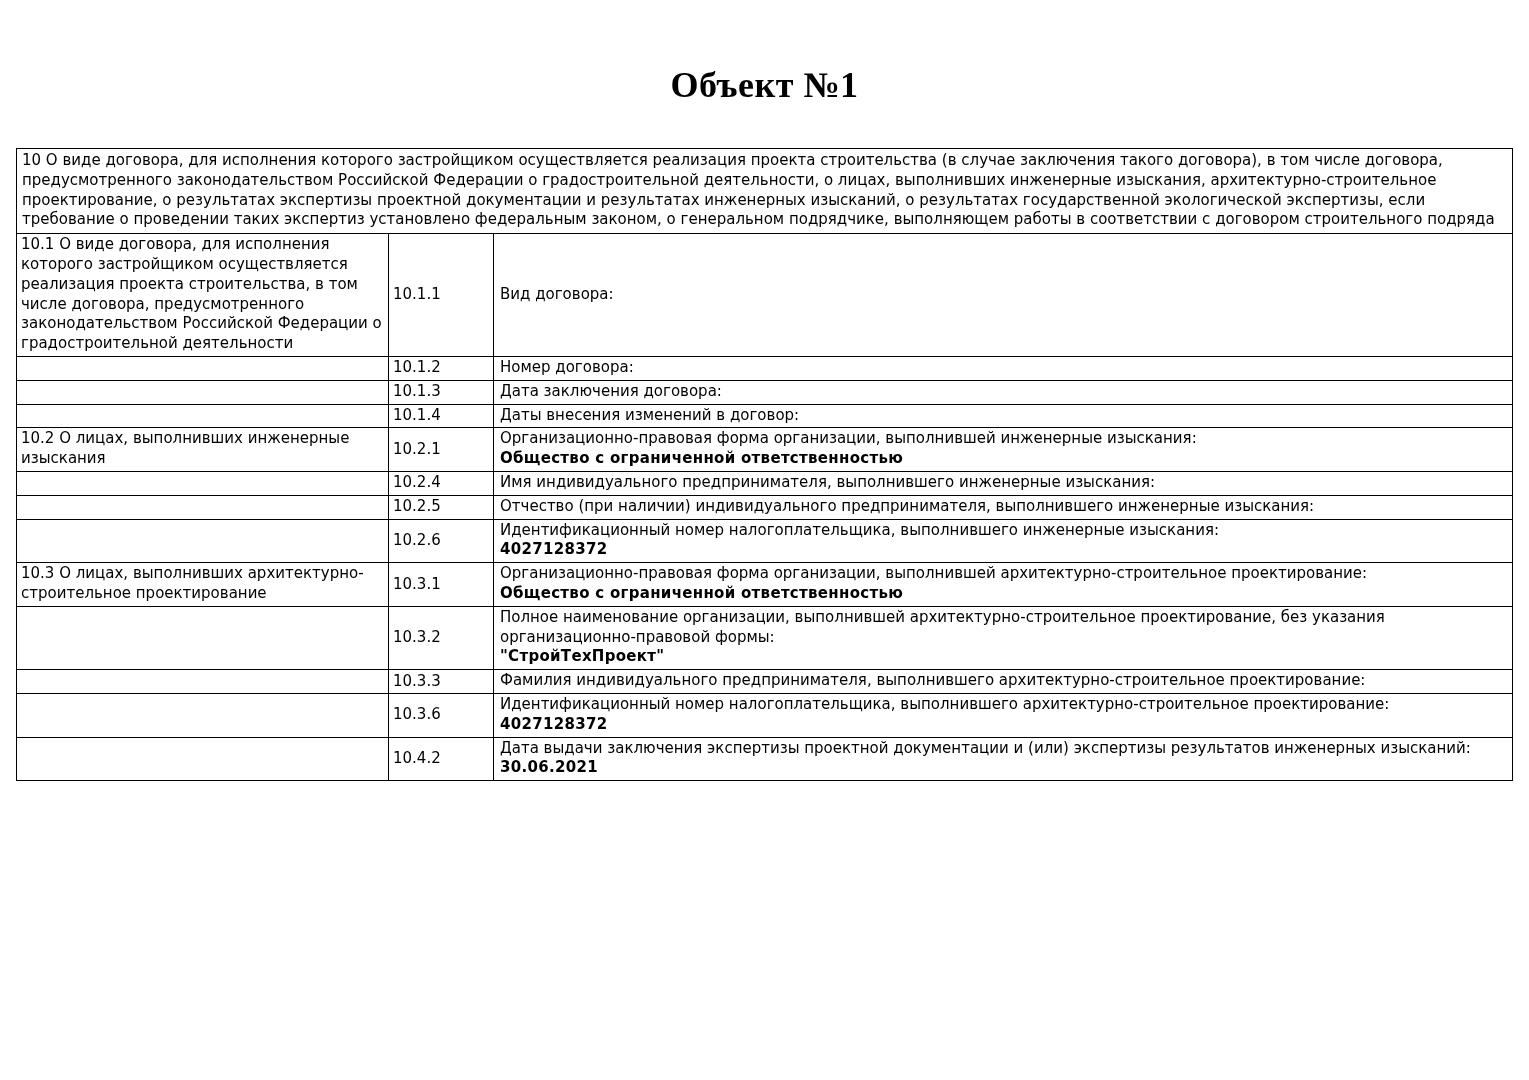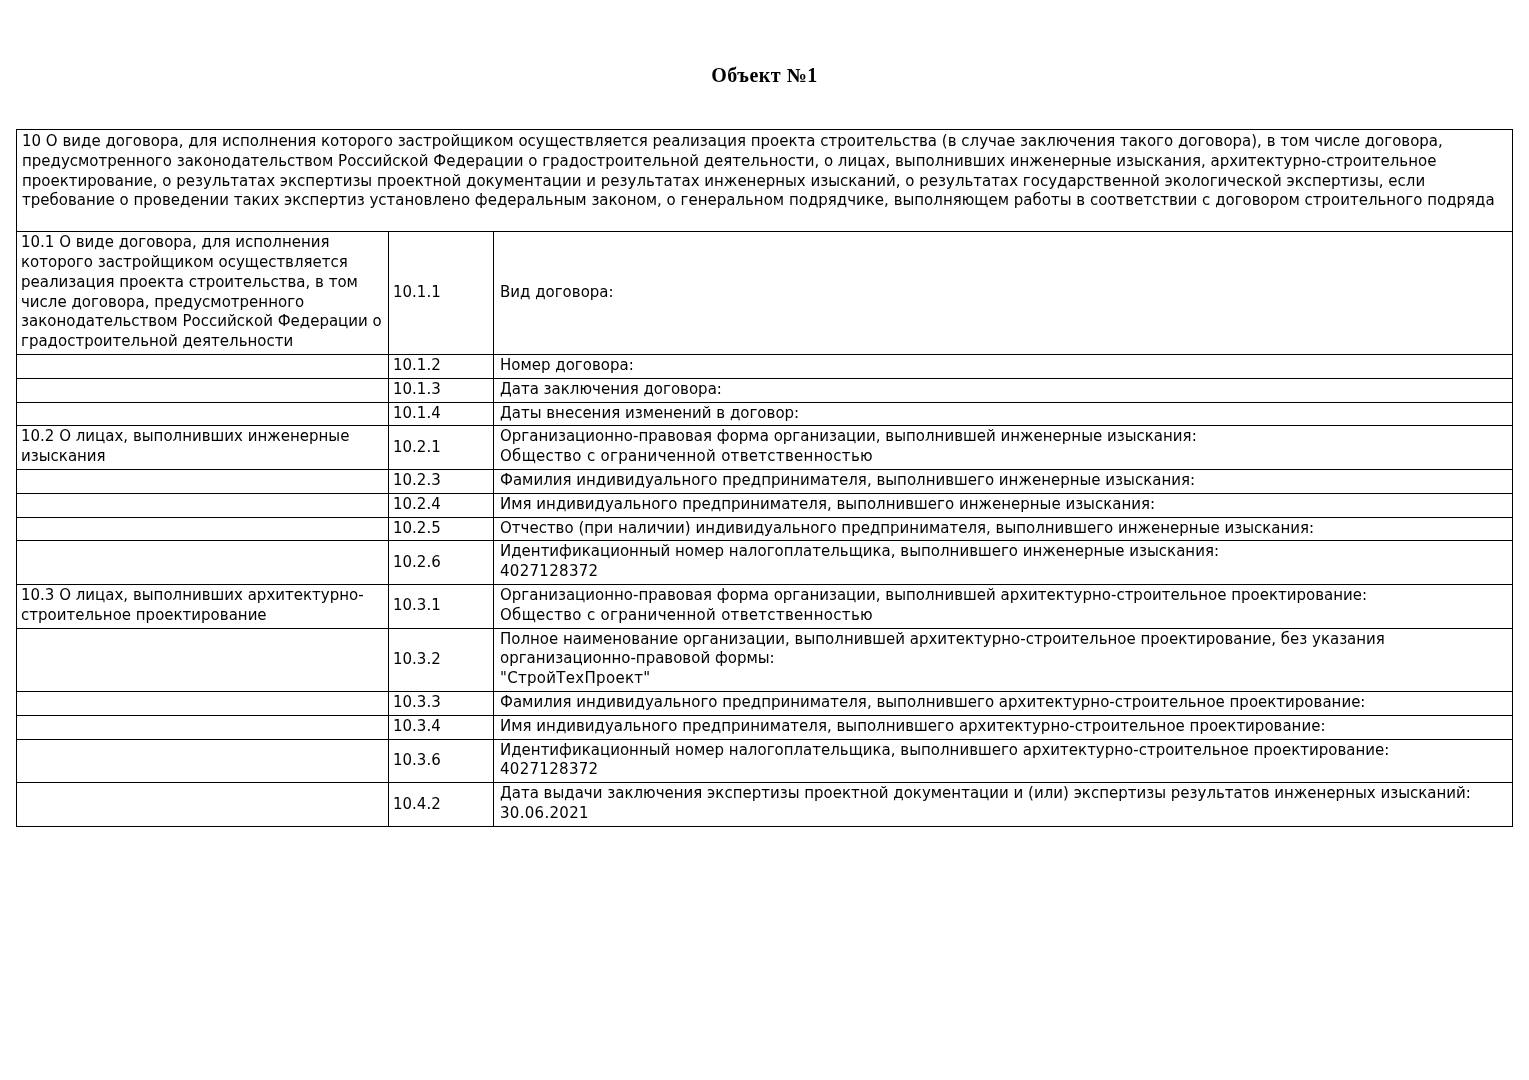--- a/index.html
+++ b/index.html
@@ -19,7 +19,7 @@
     text-align: center;
     font-family: "Liberation Serif", "DejaVu Serif", serif;
     font-weight: bold;
-    font-size: 20px;
+    font-size: 36px;
     letter-spacing: 0.5px;
   }
   .doc-table {

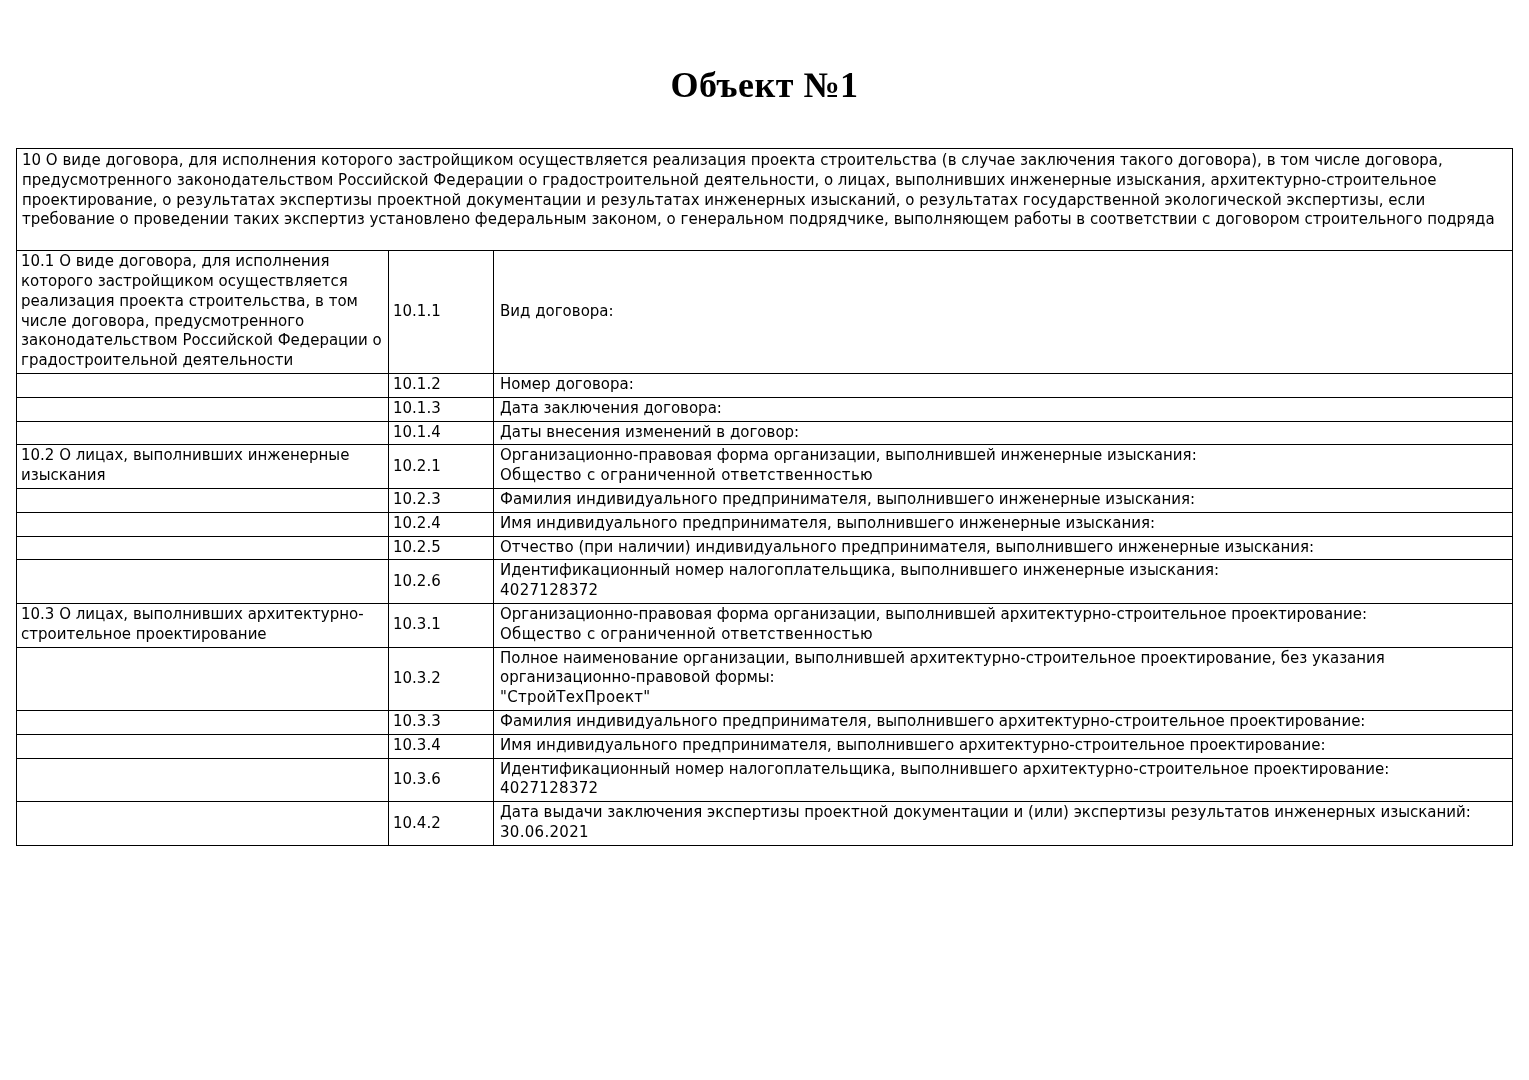--- a/index.html
+++ b/index.html
@@ -36,7 +36,7 @@
   }
   .cell-section-header {
     vertical-align: top;
-    padding: 2px 5px 20px 5px;
+    padding: 2px 5px 3px 5px;
   }
   .cell-left {
     vertical-align: top;

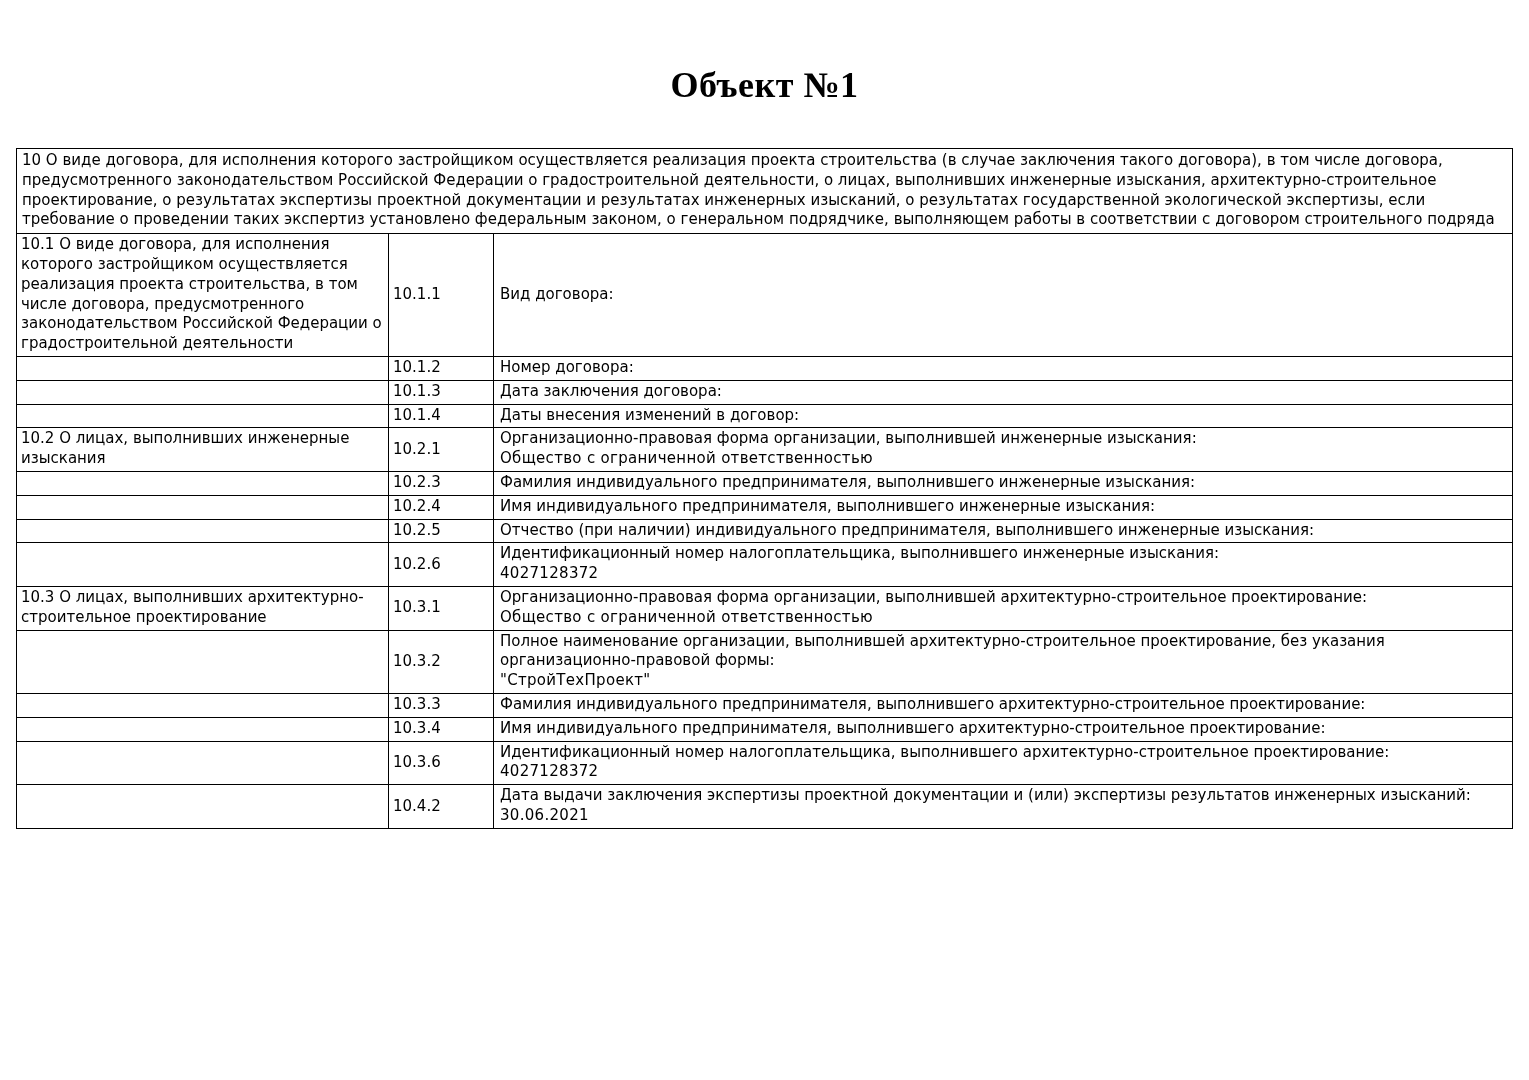--- a/index.html
+++ b/index.html
@@ -52,7 +52,7 @@
     margin-left: 8px;
   }
   .row-value {
-    font-weight: normal;
+    font-weight: bold;
     letter-spacing: 0.3px;
   }
 </style>

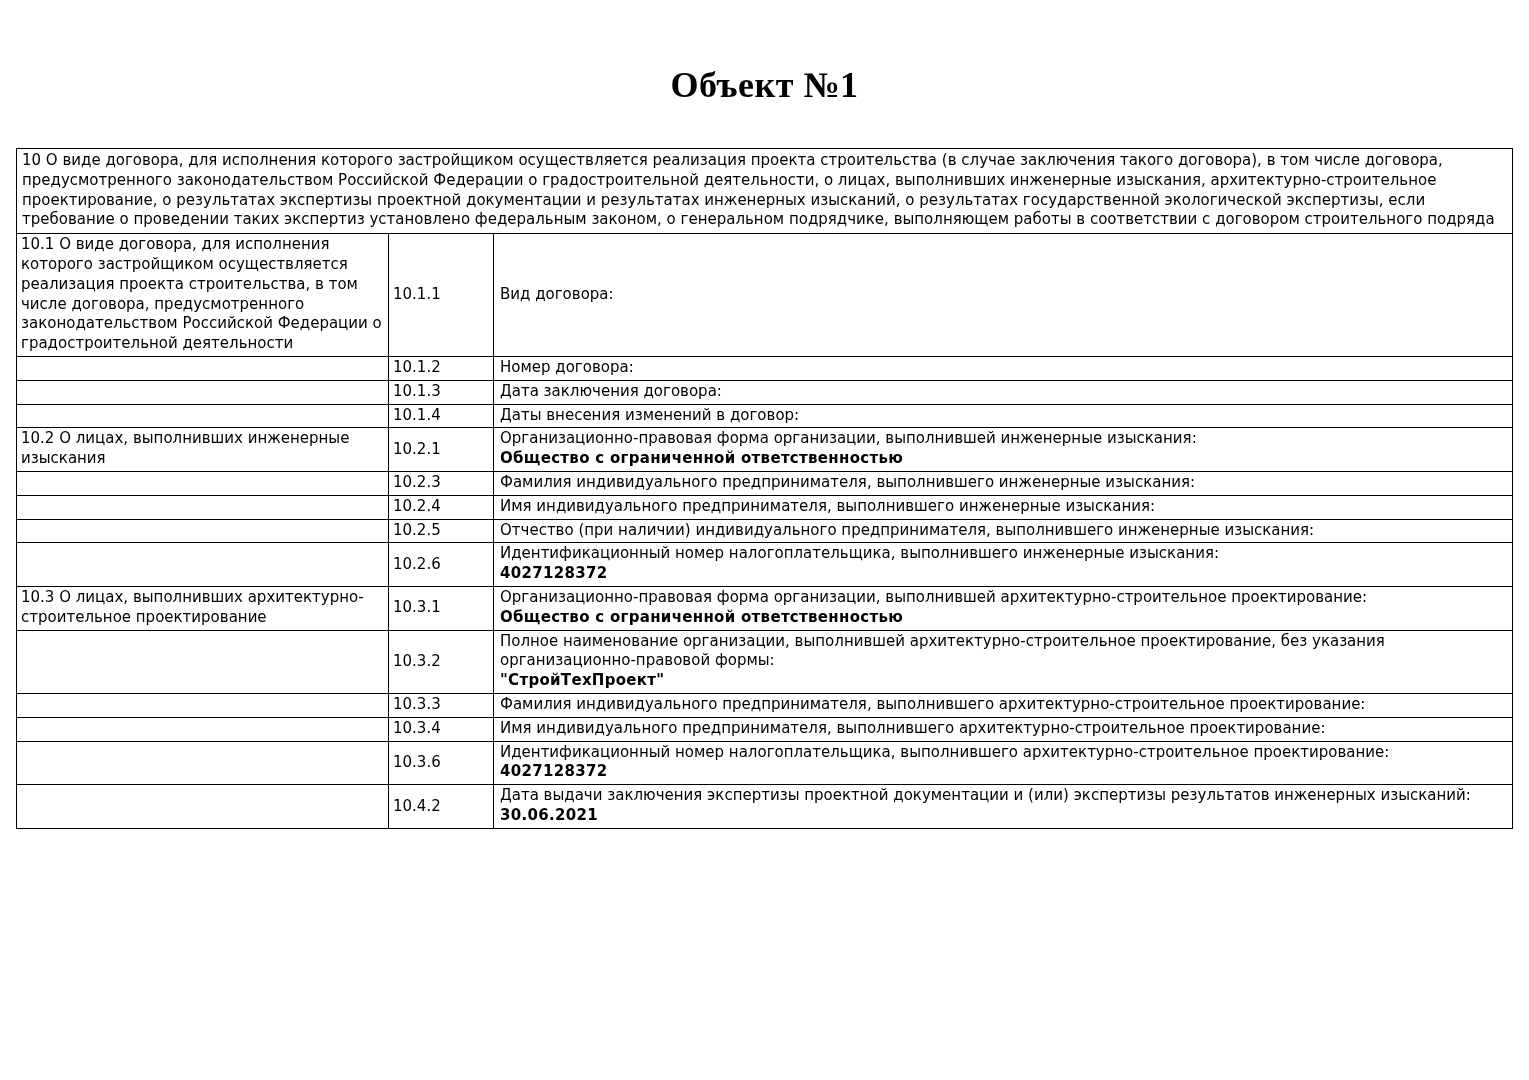--- a/index.html
+++ b/index.html
@@ -118,14 +118,6 @@
   </tr>
 
 
-  <tr>
-    <td class="cell-left"></td>
-    <td class="cell-num">10.2.3</td>
-    <td class="cell-text">
-      <div class="row-label">Фамилия индивидуального предпринимателя, выполнившего инженерные изыскания:</div>
-      <div class="row-value"></div>
-    </td>
-  </tr>
 
   <tr>
     <td class="cell-left"></td>

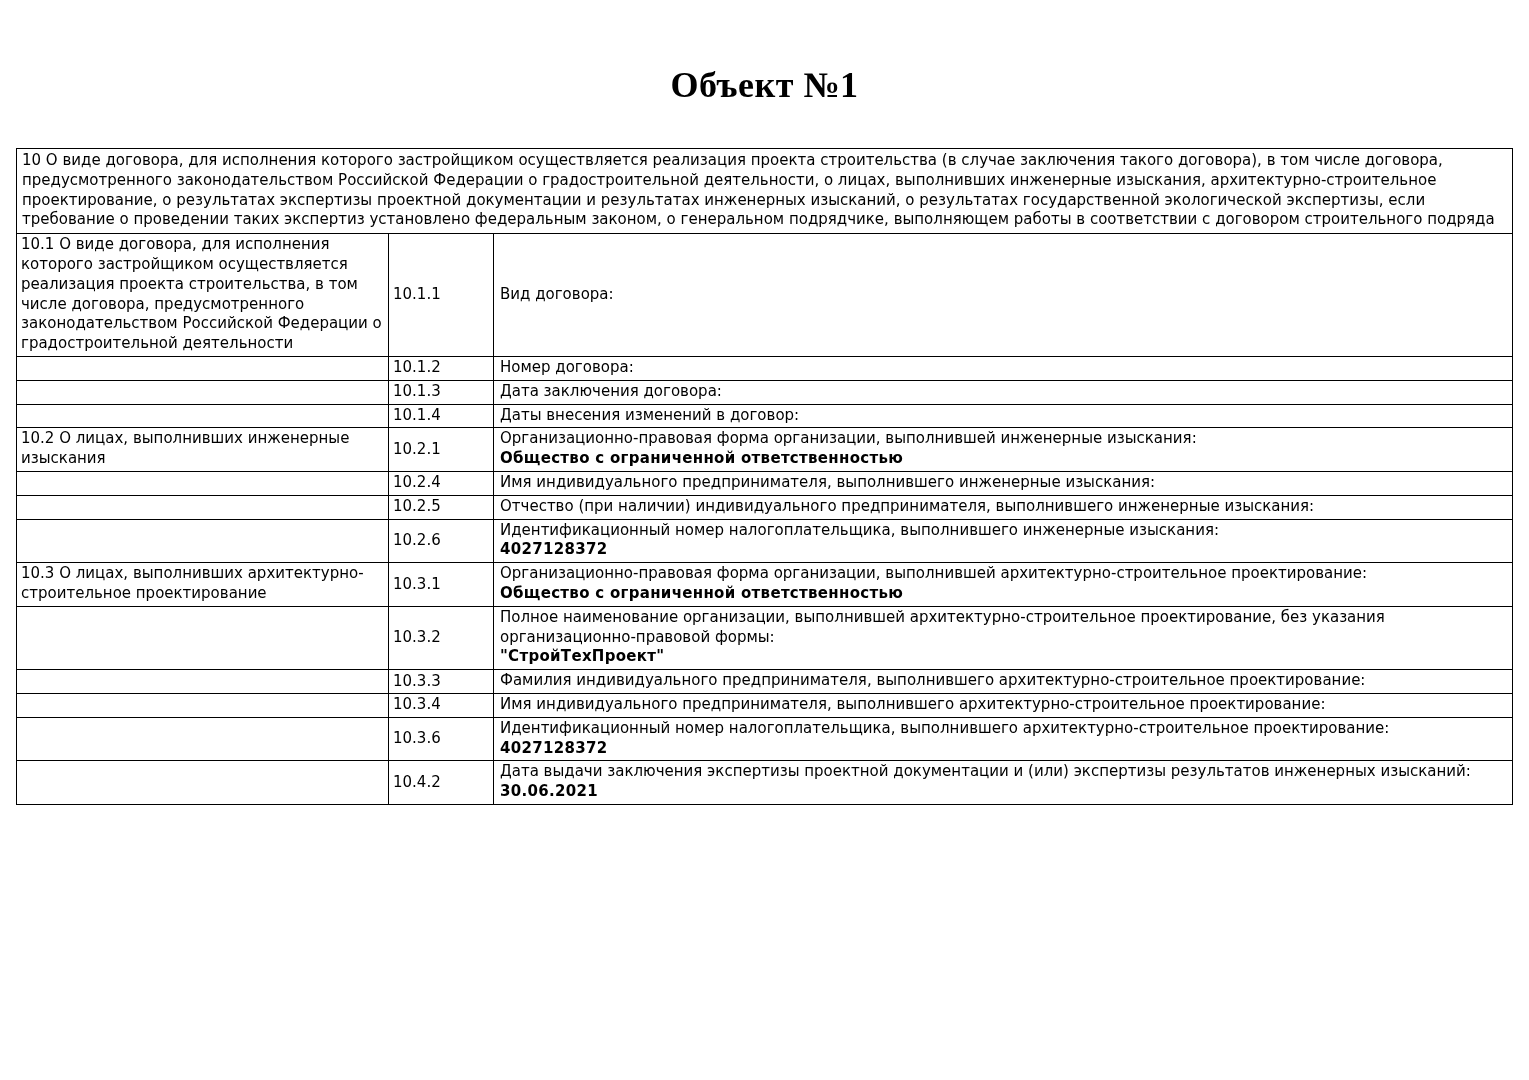--- a/index.html
+++ b/index.html
@@ -173,14 +173,6 @@
     </td>
   </tr>
 
-  <tr>
-    <td class="cell-left"></td>
-    <td class="cell-num">10.3.4</td>
-    <td class="cell-text">
-      <div class="row-label">Имя индивидуального предпринимателя, выполнившего архитектурно-строительное проектирование:</div>
-      <div class="row-value"></div>
-    </td>
-  </tr>
 
 
   <tr>

